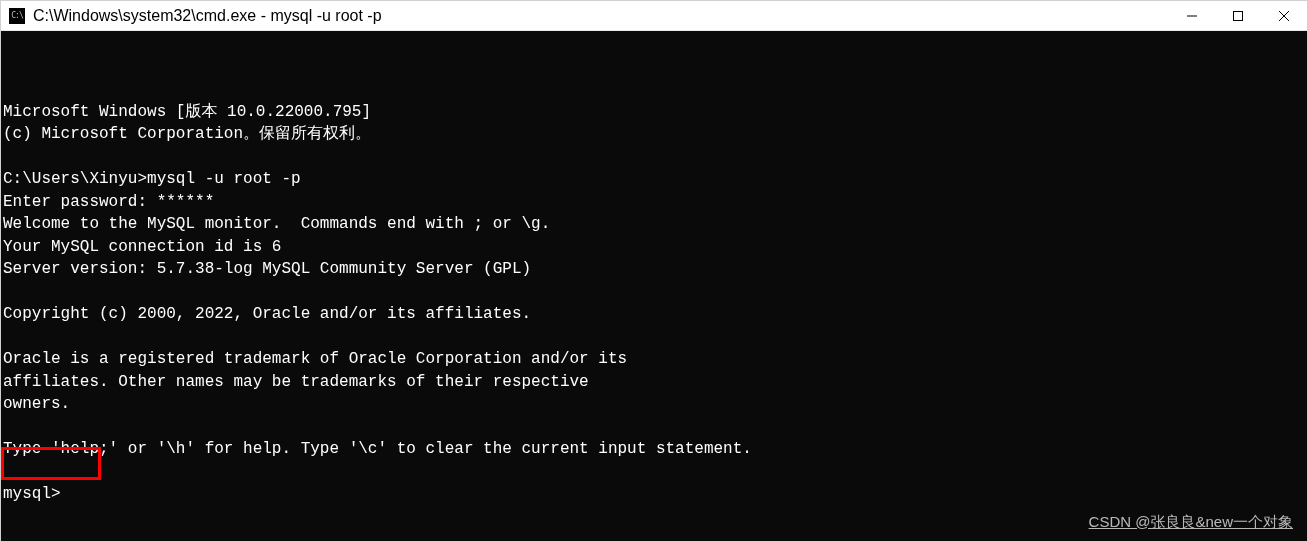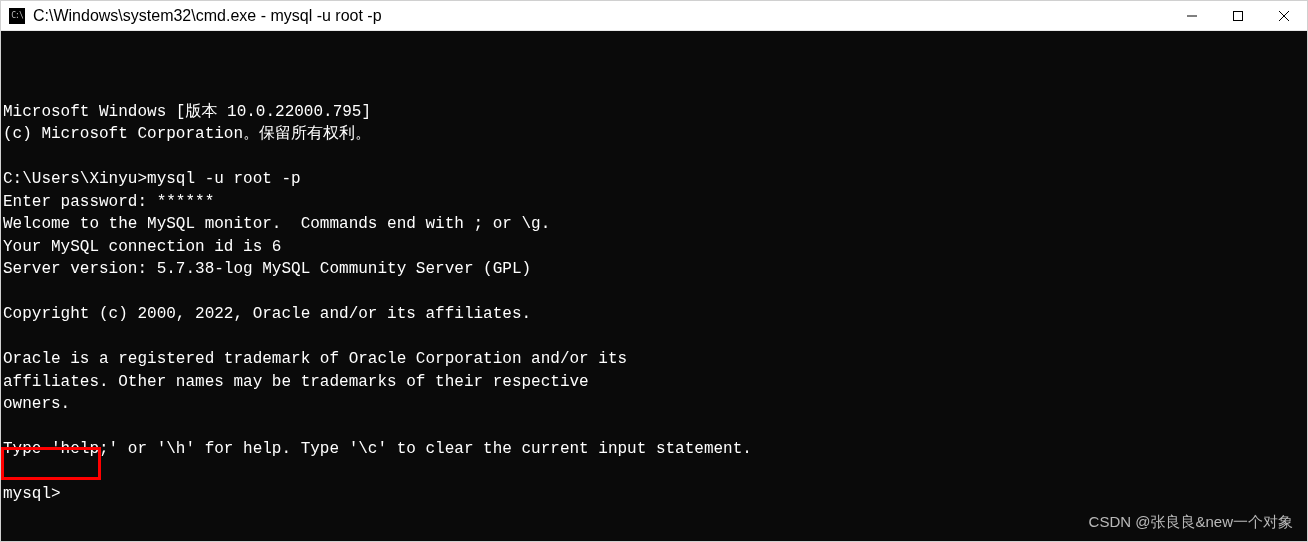--- a/index.html
+++ b/index.html
@@ -85,6 +85,7 @@
       font-family: "Microsoft YaHei", sans-serif;
       opacity: 0.85;
       pointer-events: none;
+      text-decoration: underline;
     }
   </style>
 </head>

